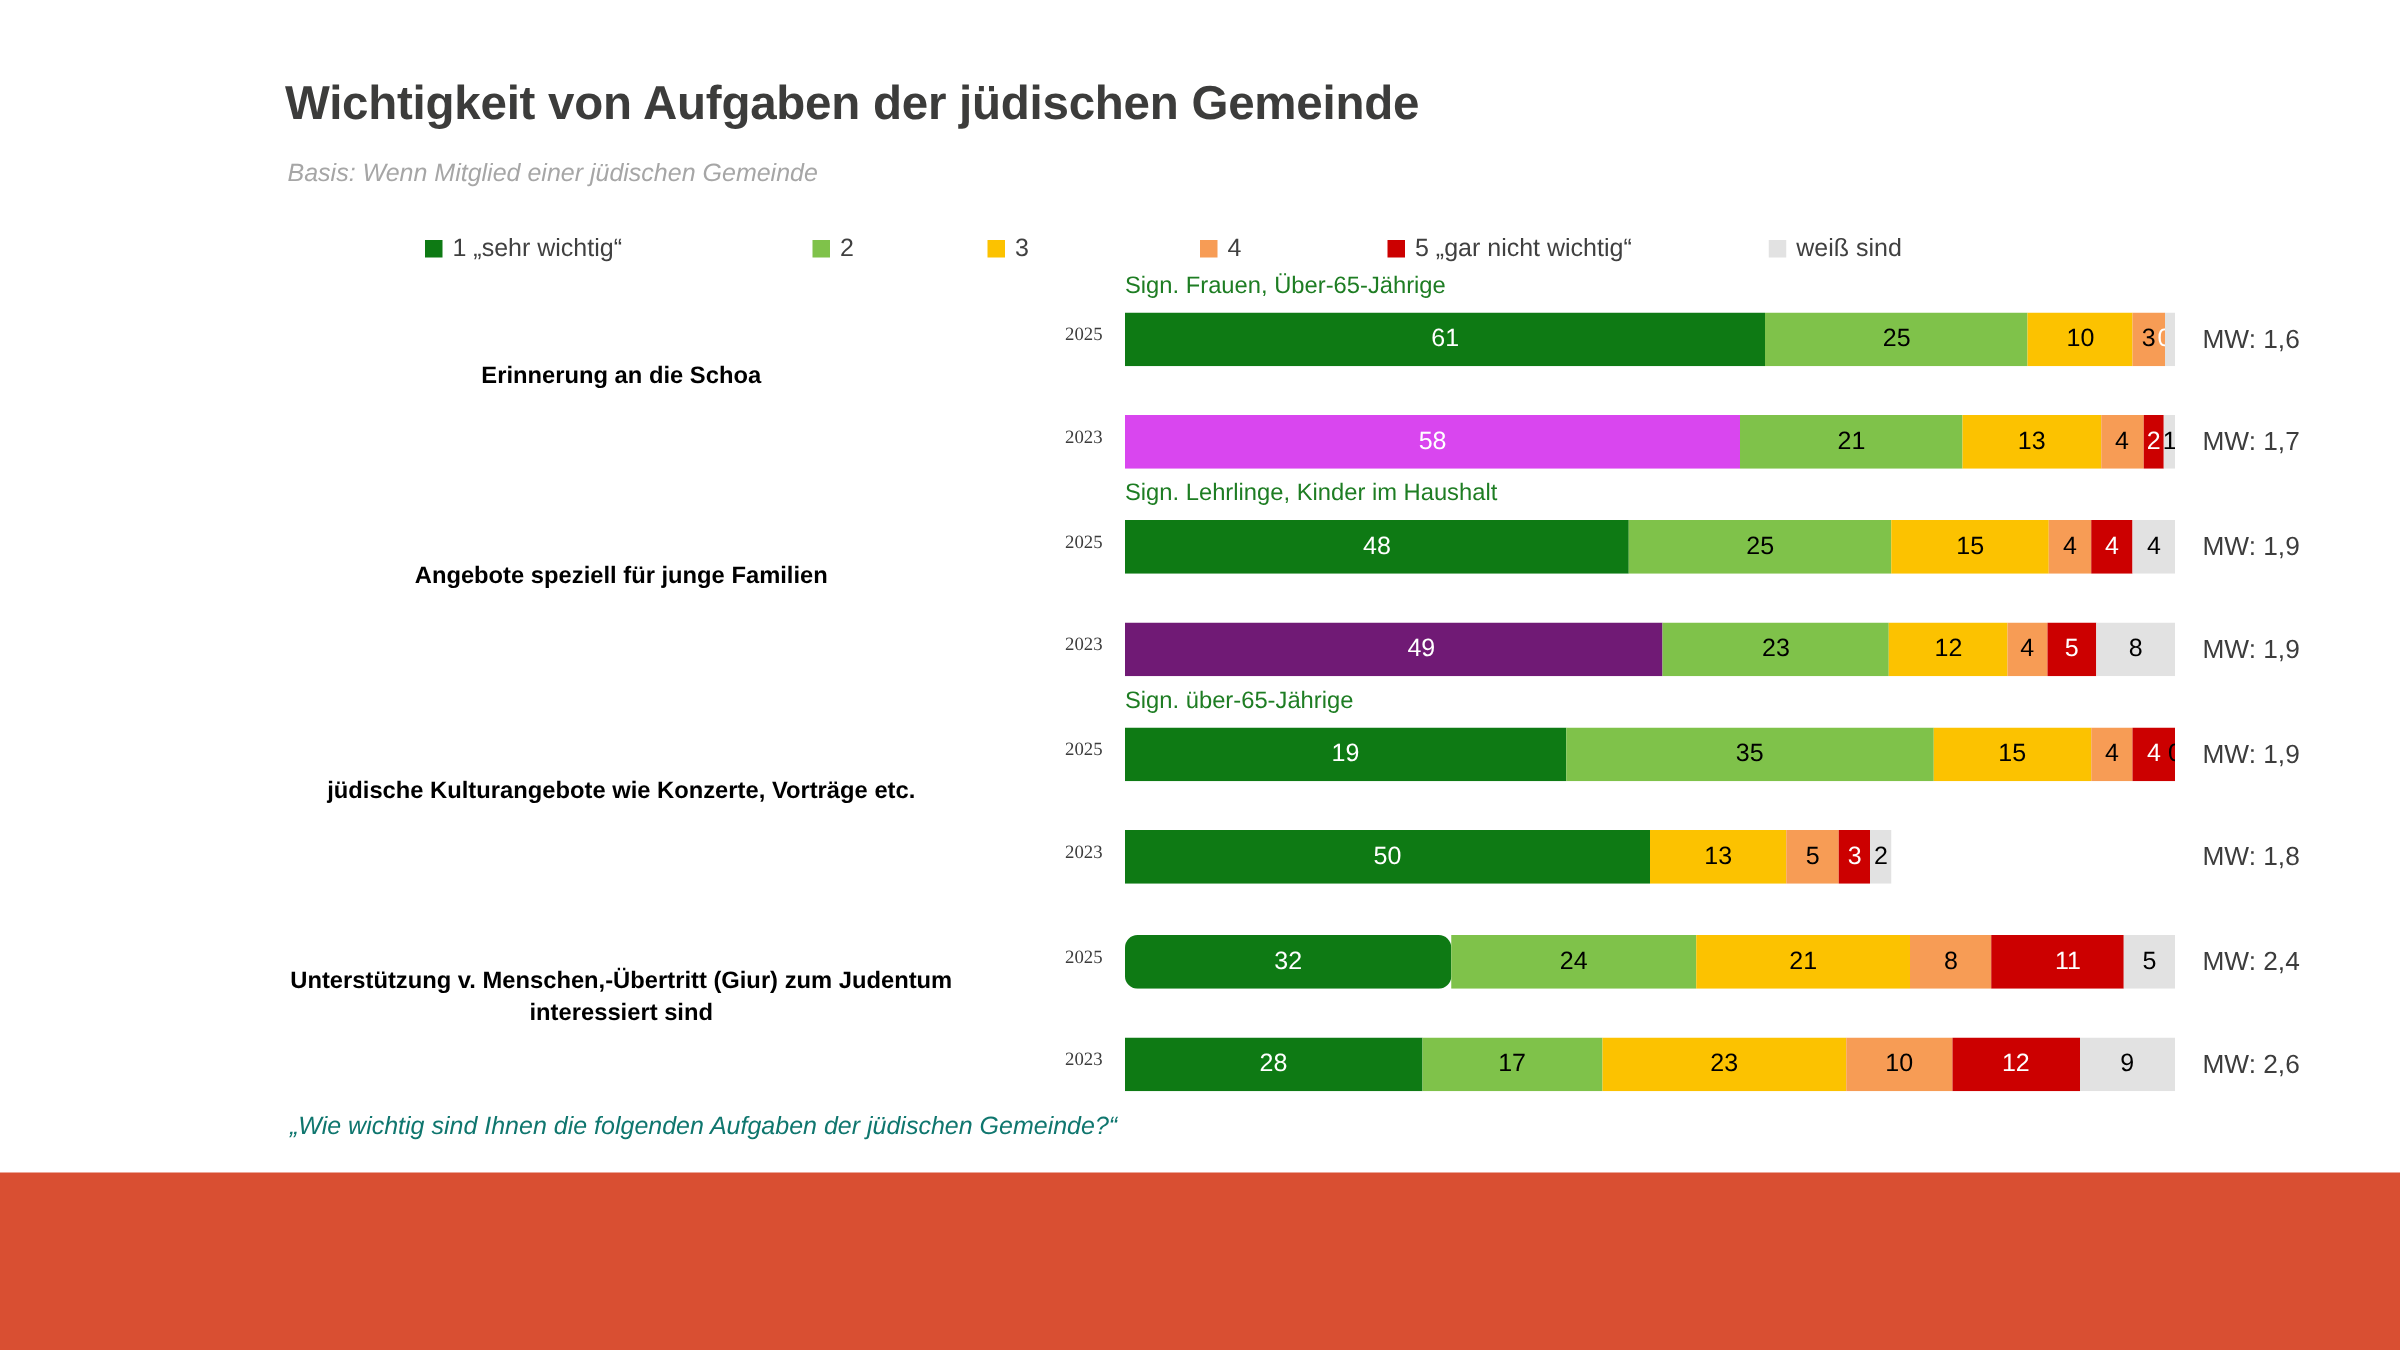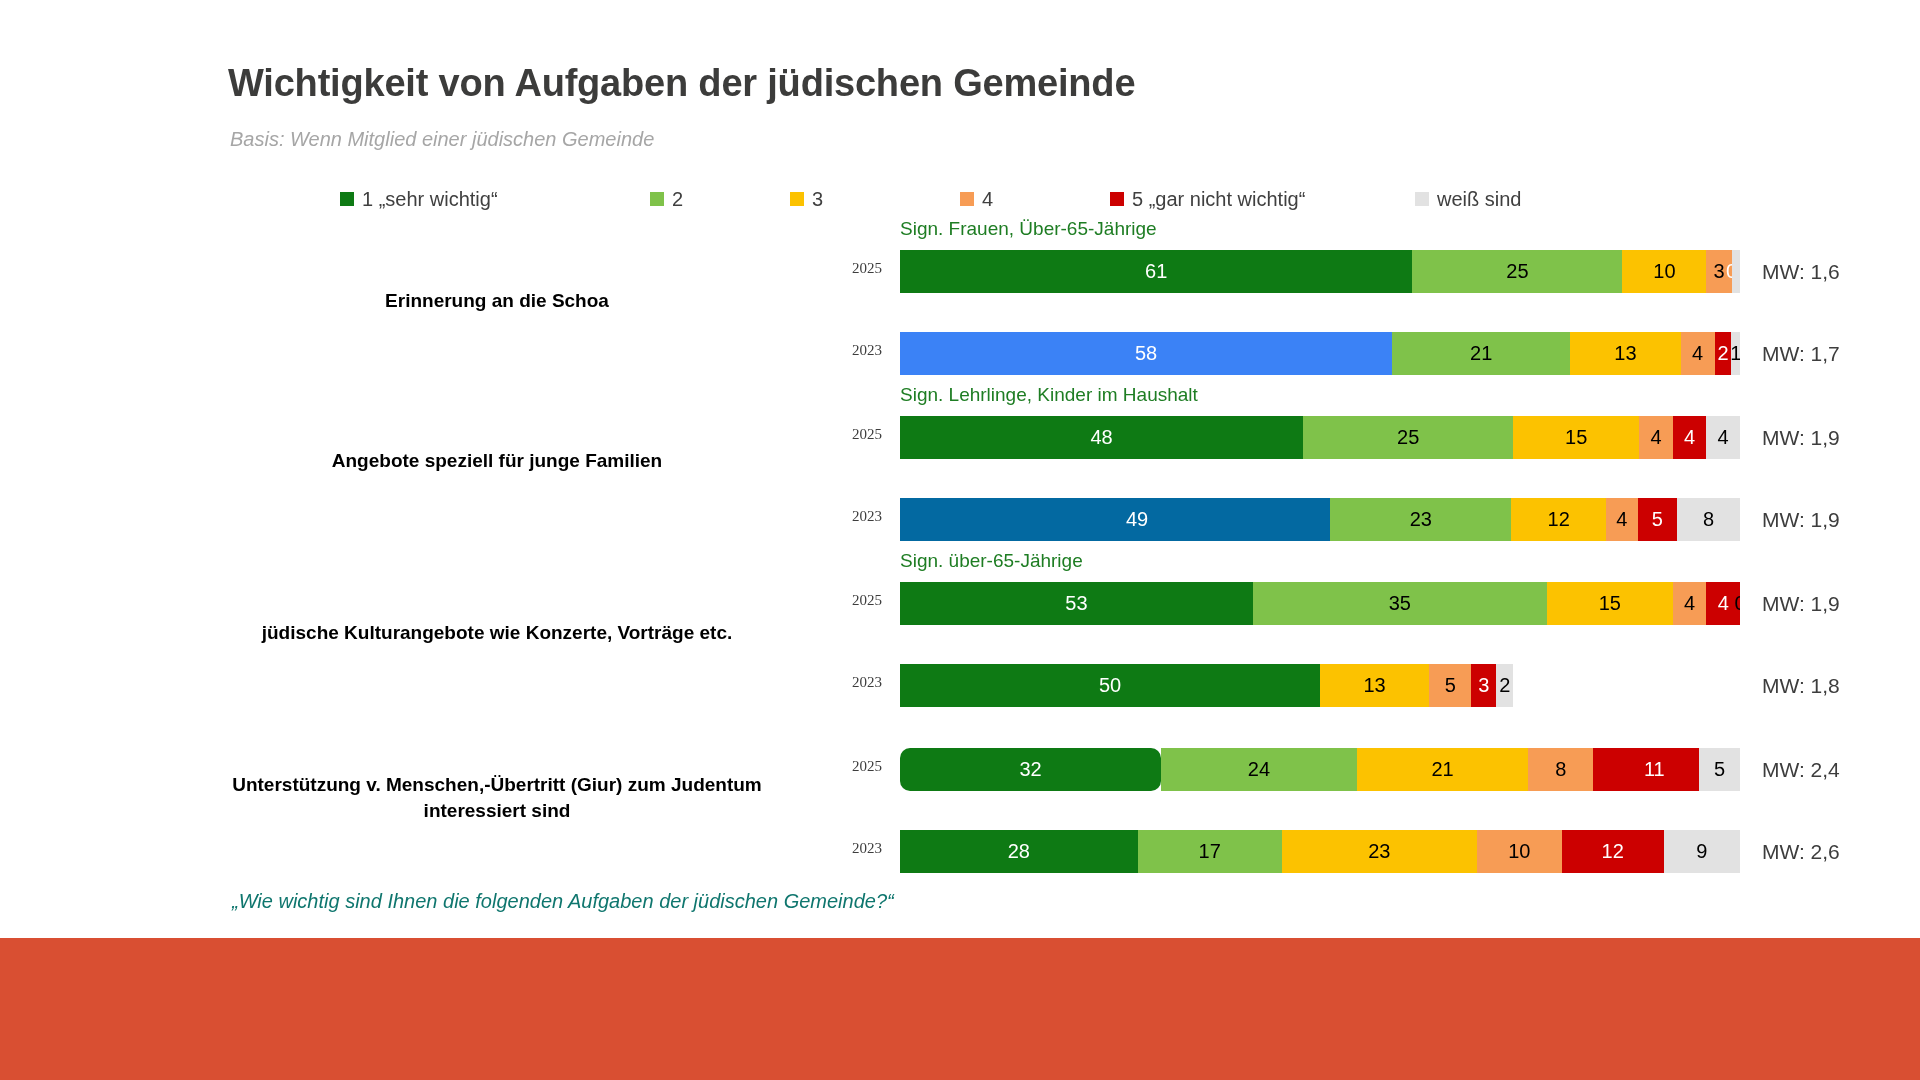--- a/index.html
+++ b/index.html
@@ -198,7 +198,7 @@
       <div class="mw-label" style="left: 1762px; top: 260px;">MW: 1,6</div>
       <div class="year-label" style="left: 792px; top: 342px;">2023</div>
       <div class="bar" style="left: 900px; top: 332px; width: 840px;">
-        <div class="seg" style="width: 58.5859%; background: #3b82f6; color: rgb(255, 255, 255); text-align: center;">58</div>
+        <div class="seg" style="width: 58.5859%; background: #d946ef; color: rgb(255, 255, 255); text-align: center;">58</div>
         <div class="seg" style="width: 21.2121%; background: rgb(127, 194, 74); color: rgb(0, 0, 0);">21</div>
         <div class="seg" style="width: 13.1313%; background: rgb(252, 194, 0); color: rgb(0, 0, 0);">13</div>
         <div class="seg" style="width: 4.0404%; background: rgb(247, 156, 85); color: rgb(0, 0, 0);">4</div>

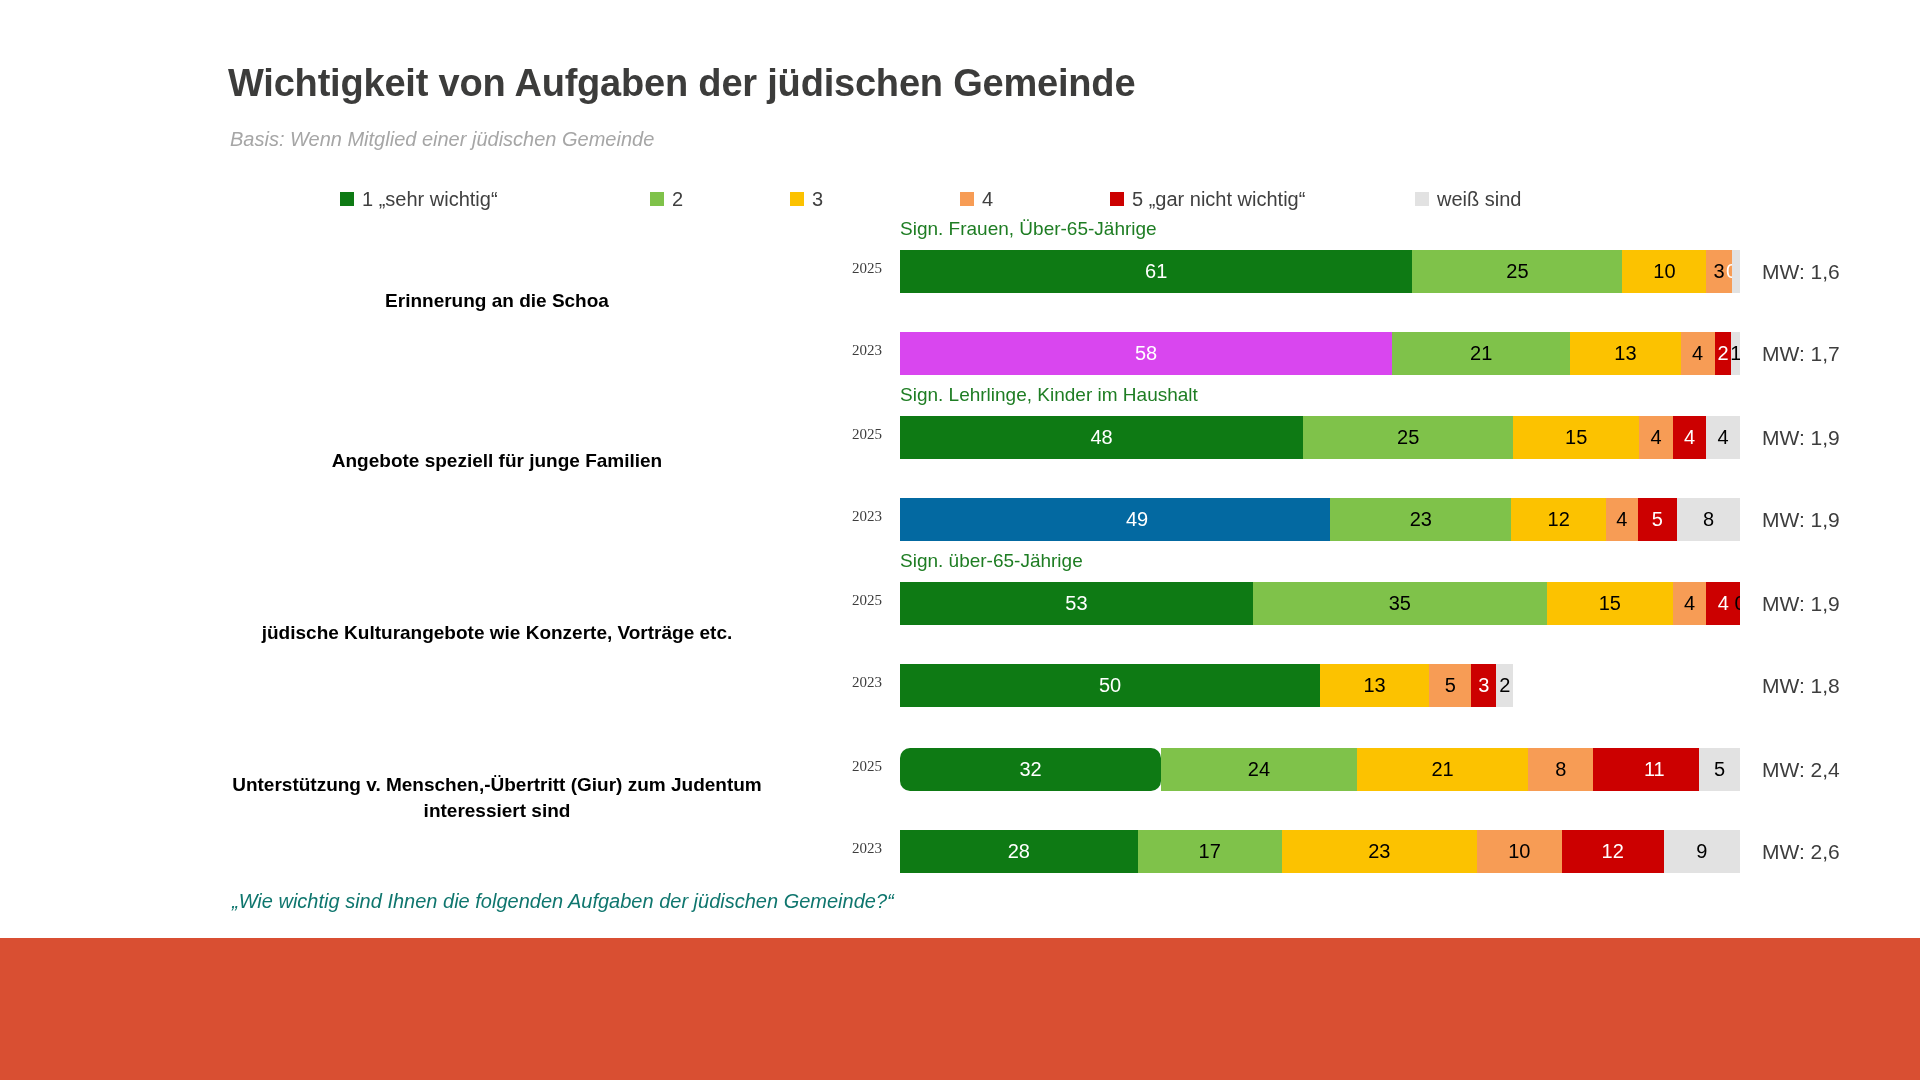--- a/index.html
+++ b/index.html
@@ -220,7 +220,7 @@
       <div class="mw-label" style="left: 1762px; top: 426px;">MW: 1,9</div>
       <div class="year-label" style="left: 792px; top: 508px;">2023</div>
       <div class="bar" style="left: 900px; top: 498px; width: 840px;">
-        <div class="seg" style="width: 48.5149%; background: #0369a1; color: rgb(255, 255, 255); padding-left: 44px;">49</div>
+        <div class="seg" style="width: 48.5149%; background: #701a75; color: rgb(255, 255, 255); padding-left: 44px;">49</div>
         <div class="seg" style="width: 22.7723%; background: rgb(127, 194, 74); color: rgb(0, 0, 0);">23</div>
         <div class="seg" style="width: 11.8812%; background: rgb(252, 194, 0); color: rgb(0, 0, 0);">12</div>
         <div class="seg" style="width: 3.9604%; background: rgb(247, 156, 85); color: rgb(0, 0, 0);">4</div>

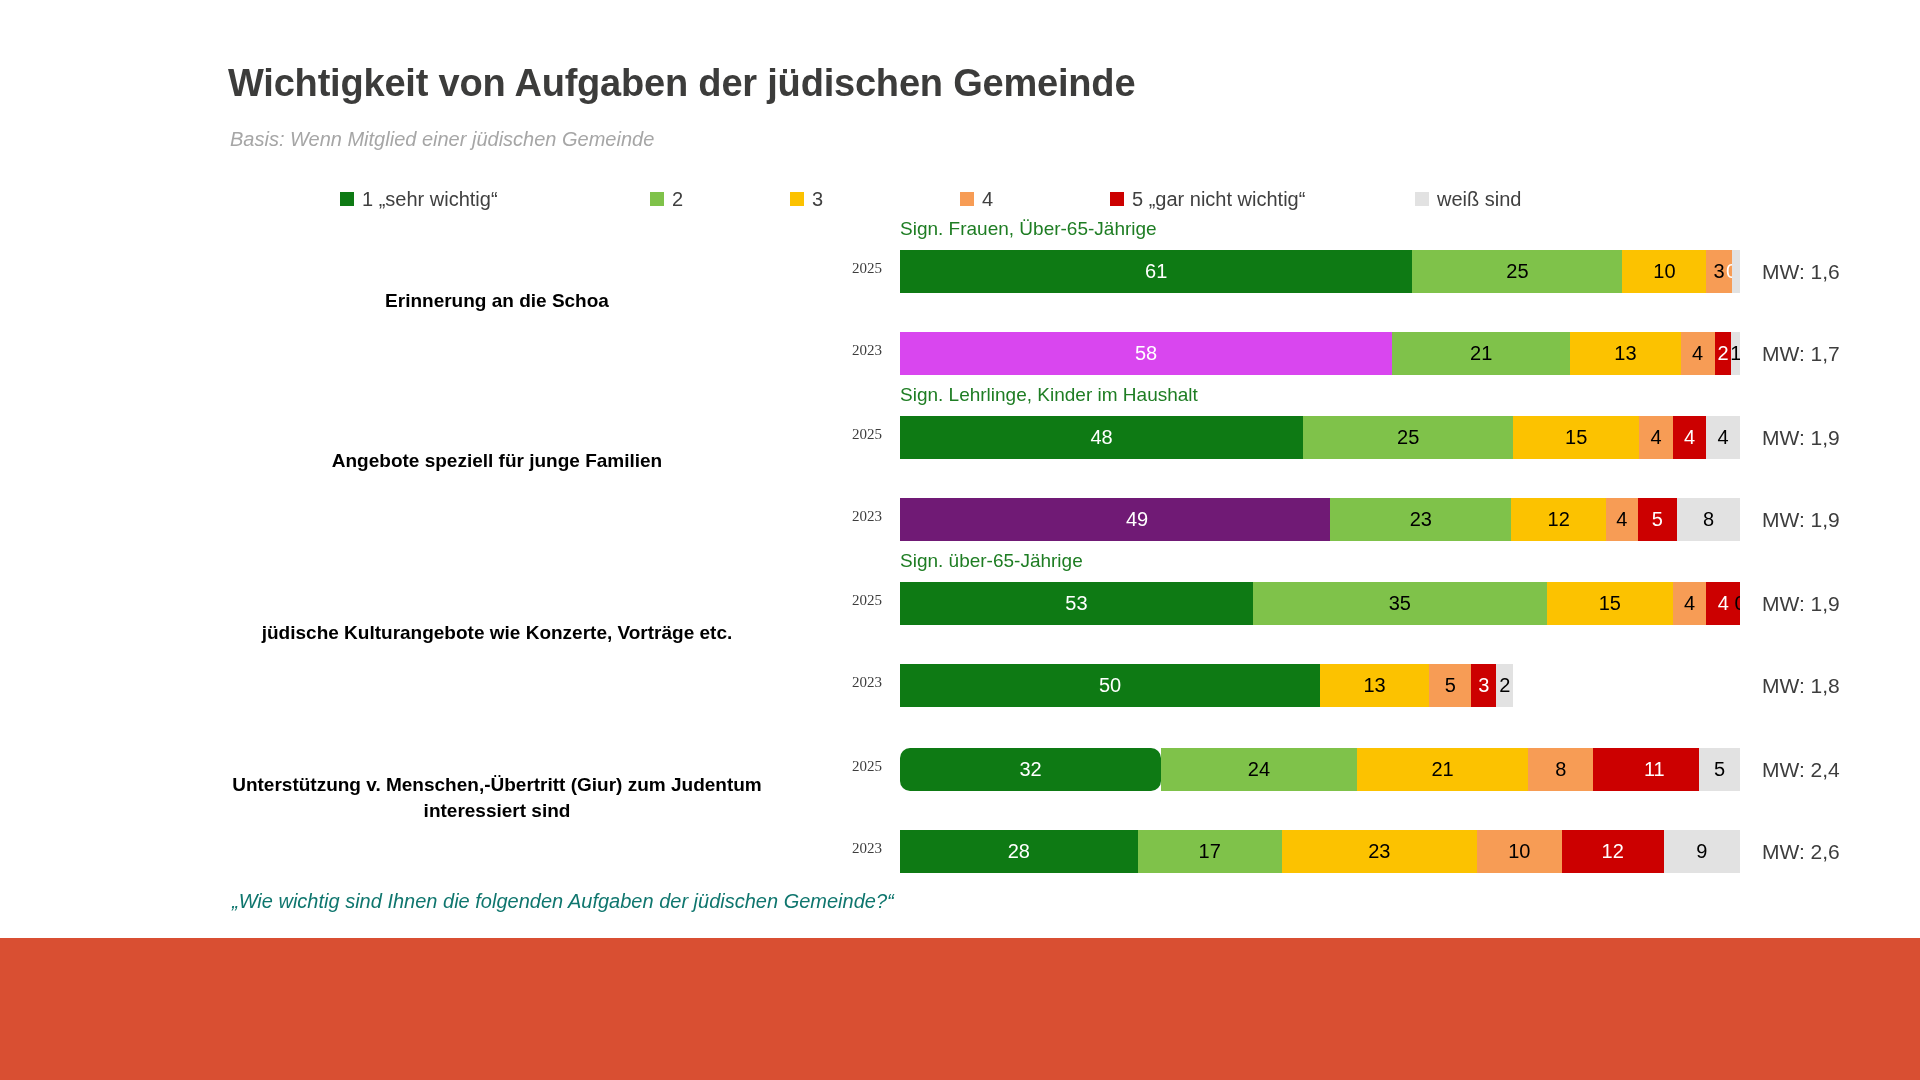--- a/index.html
+++ b/index.html
@@ -232,7 +232,7 @@
       <div class="sign-note" style="left: 900px; top: 550px;">Sign. über-65-Jährige</div>
       <div class="year-label" style="left: 792px; top: 592px;">2025</div>
       <div class="bar" style="left: 900px; top: 582px; width: 840px;">
-        <div class="seg" style="width: 42%; background: rgb(14, 122, 20); color: rgb(255, 255, 255);">53</div>
+        <div class="seg" style="width: 42%; background: rgb(14, 122, 20); color: rgb(255, 255, 255);">19</div>
         <div class="seg" style="width: 35%; background: rgb(127, 194, 74); color: rgb(0, 0, 0);">35</div>
         <div class="seg" style="width: 15%; background: rgb(252, 194, 0); color: rgb(0, 0, 0);">15</div>
         <div class="seg" style="width: 4%; background: rgb(247, 156, 85); color: rgb(0, 0, 0);">4</div>

